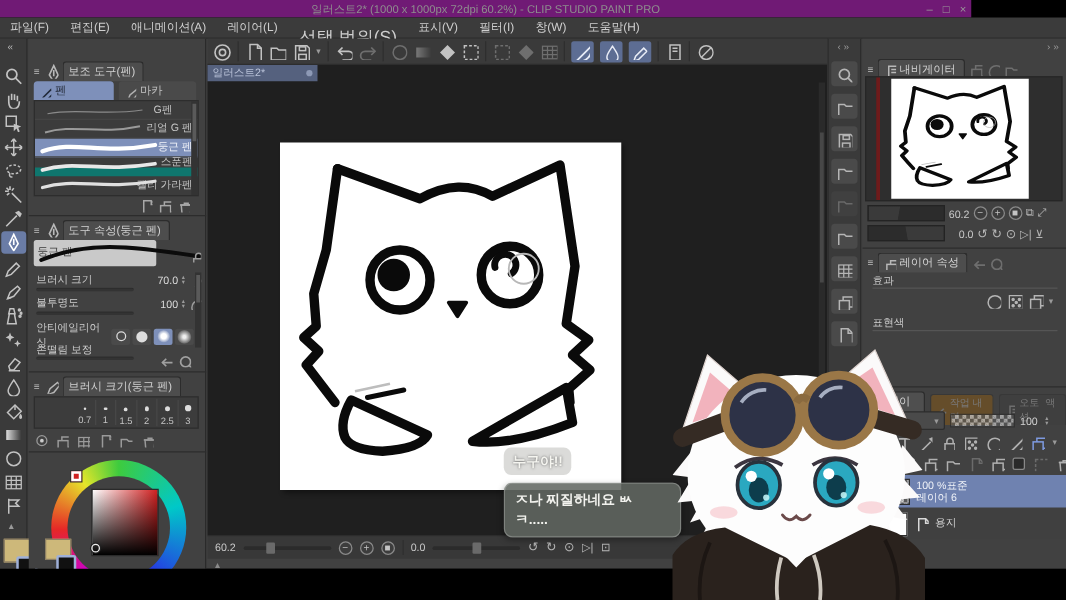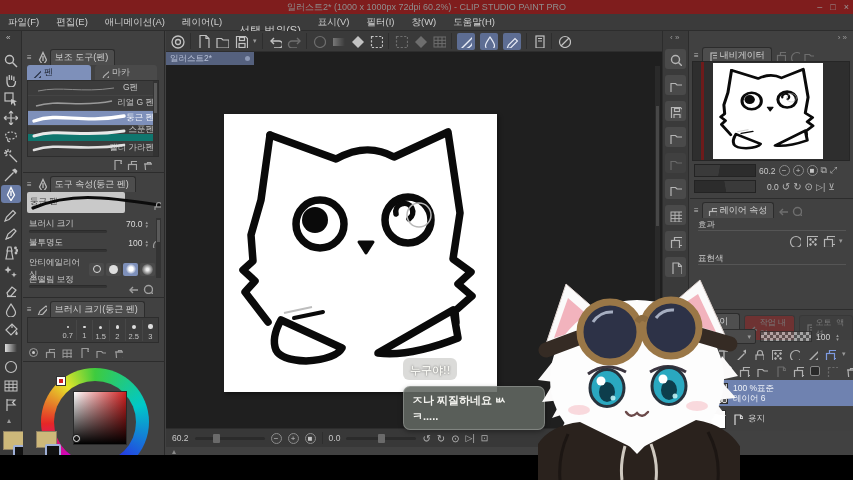--- a/index.html
+++ b/index.html
@@ -194,7 +194,7 @@
 </defs>
 </svg>
 
-<div class="p f" style="left:0;top:0;width:853px;height:14px;background:#7f1d1d;justify-content:center;">
+<div class="p f" style="left:0;top:0;width:777px;height:14px;background:#701a75;justify-content:center;">
   <span style="font-size:9px;color:#8e8e8e;">일러스트2* (1000 x 1000px 72dpi 60.2%) - CLIP STUDIO PAINT PRO</span>
   <div class="p f" style="right:4px;top:0;height:14px;gap:8px;font-size:9px;color:#9a9a9a;">
     <span>–</span>

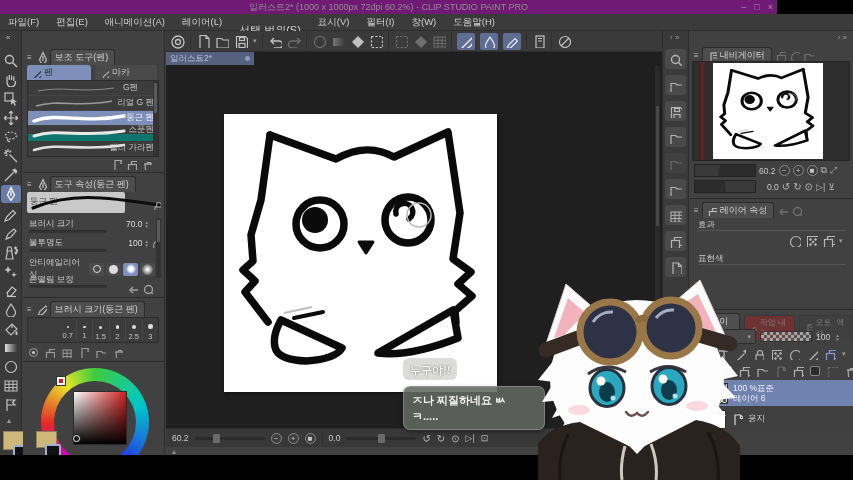--- a/index.html
+++ b/index.html
@@ -208,7 +208,7 @@
   <span style="font-size:9.5px;">편집(E)</span>
   <span style="font-size:9.5px;">애니메이션(A)</span>
   <span style="font-size:9.5px;">레이어(L)</span>
-  <span style="font-size:11px;margin-top:16px;">선택 범위(S)</span>
+  <span style="font-size:14px;margin-top:16px;">선택 범위(S)</span>
   <span style="font-size:9.5px;">표시(V)</span>
   <span style="font-size:9.5px;">필터(I)</span>
   <span style="font-size:9.5px;">창(W)</span>

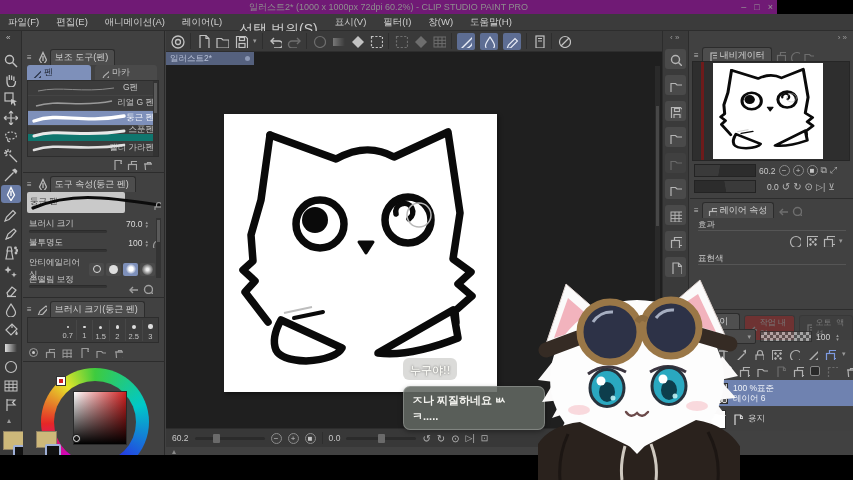--- a/index.html
+++ b/index.html
@@ -766,7 +766,7 @@
         </svg>
         <span>레이어</span>
       </span>
-    <span class="panelhead ghost" style="background:#b91c1c;">
+    <span class="panelhead ghost" style="background:#a16207;">
         <svg class="ic" width="10" height="10" style="color:#b8b8b8;">
           <use href="#i-undo"></use>
         </svg>

